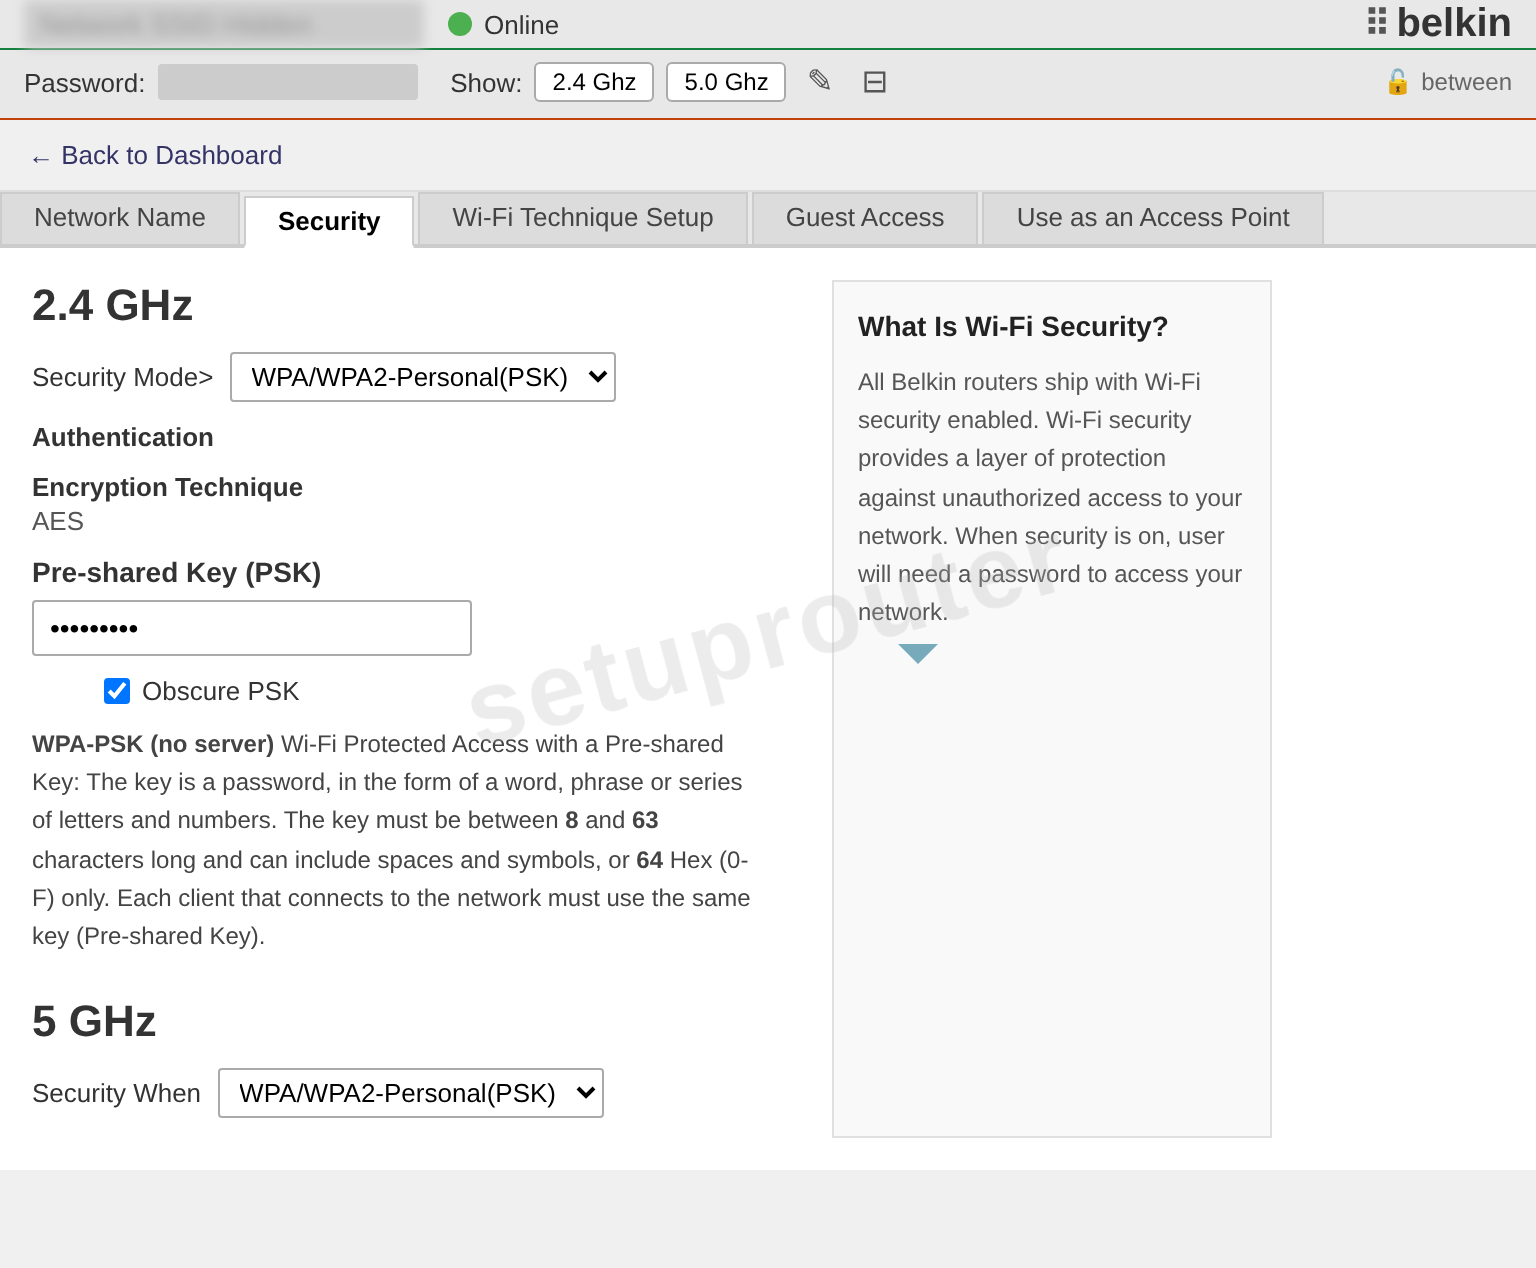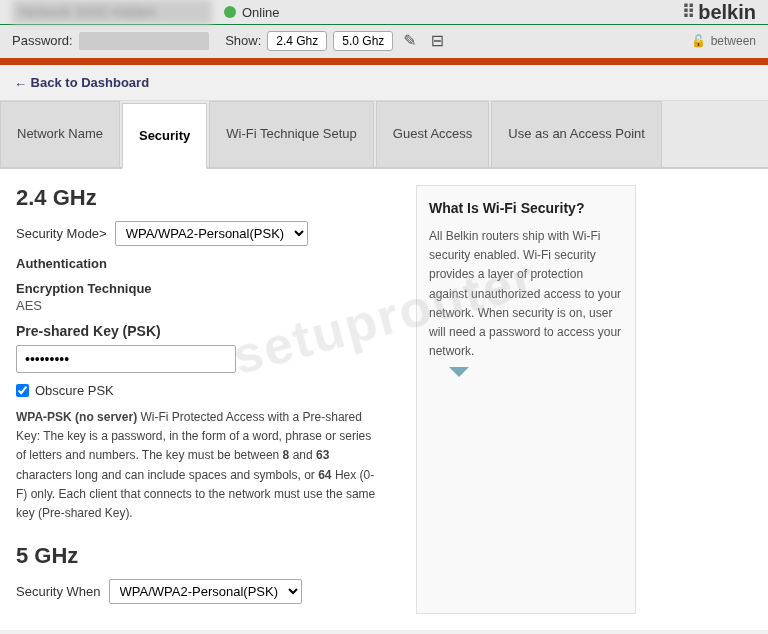--- a/index.html
+++ b/index.html
@@ -36,7 +36,7 @@
       display: flex;
       align-items: center;
       gap: 16px;
-      border-bottom: 7px solid #c2410c;
+      border-bottom: 1px solid #c2410c;
     }
     .password-row { display: flex; align-items: center; gap: 6px; font-size: 13px; }
     .password-value { background: #ccc; color: transparent; padding: 2px 40px; border-radius: 2px; font-size: 12px; }

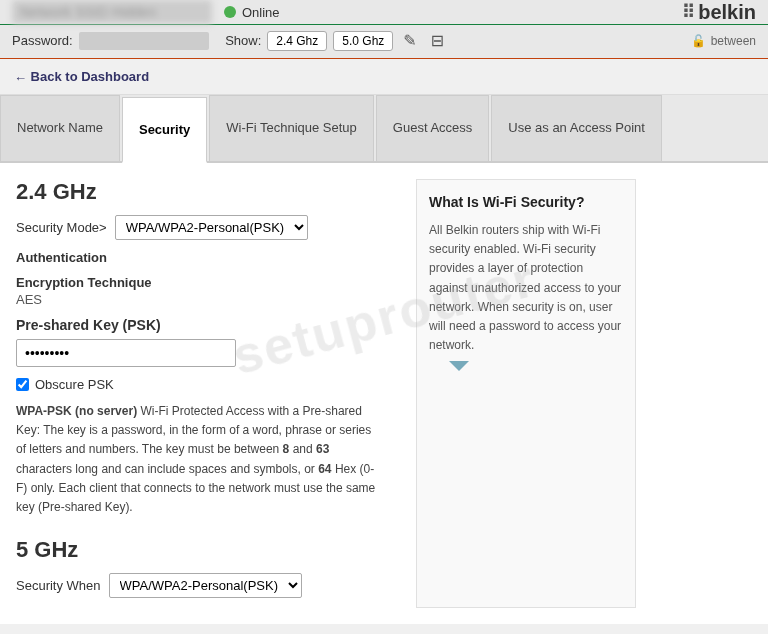--- a/index.html
+++ b/index.html
@@ -71,7 +71,6 @@
       padding: 10px 14px;
       background: #f0f0f0;
       border-bottom: 1px solid #ddd;
-      font-weight: bold;
     }
     .back-link a {
       color: #336;

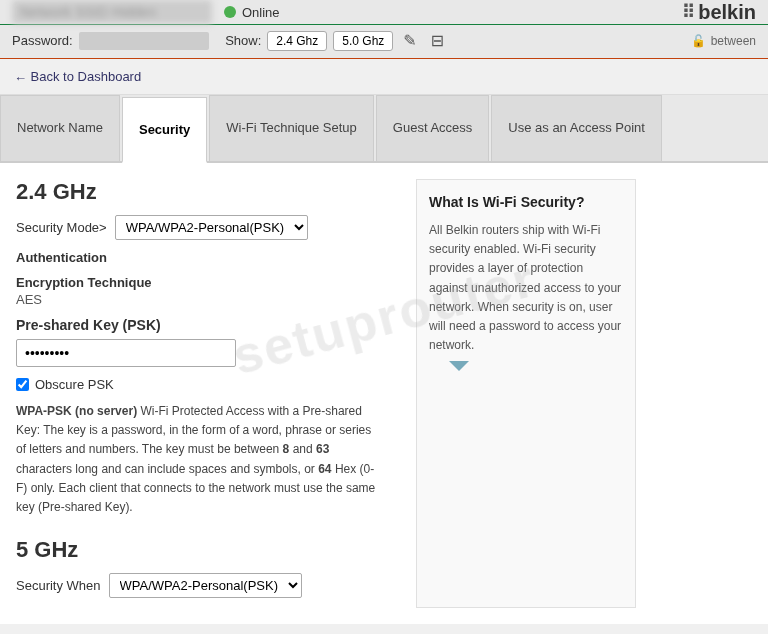--- a/index.html
+++ b/index.html
@@ -85,7 +85,7 @@
       border-bottom: 2px solid #ccc;
     }
     .tab {
-      padding: 24px 16px;
+      padding: 4px 16px;
       font-size: 13px;
       cursor: pointer;
       border: 1px solid #ccc;

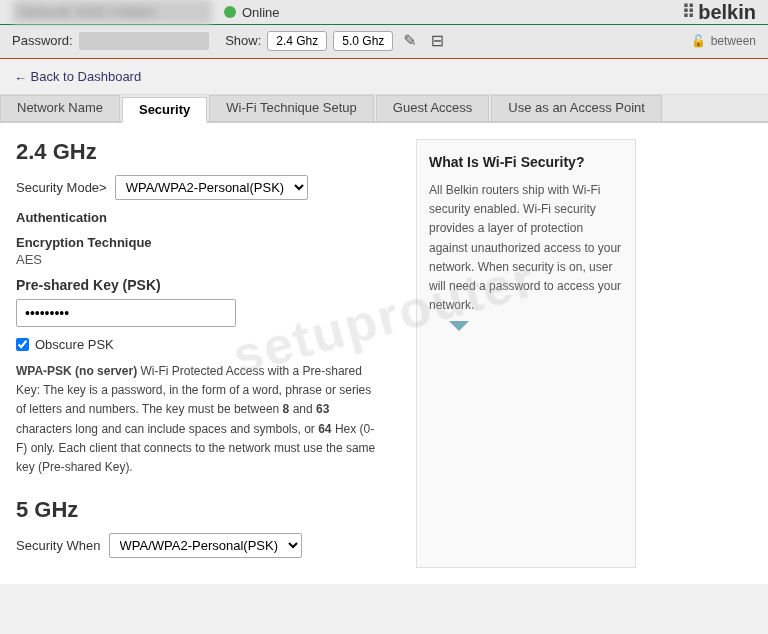--- a/index.html
+++ b/index.html
@@ -135,7 +135,7 @@
       width: 220px;
       border-radius: 2px;
     }
-    .checkbox-row { display: flex; align-items: center; gap: 6px; margin-top: 8px; margin-bottom: 10px; font-size: 13px; }
+    .checkbox-row { display: flex; align-items: center; gap: 6px; margin-top: 8px; margin-bottom: 10px; font-size: 13px; margin-left: 36px; }
     .description-box { font-size: 12px; color: #444; line-height: 1.6; max-width: 360px; }
     .description-box strong { font-weight: bold; }
 

